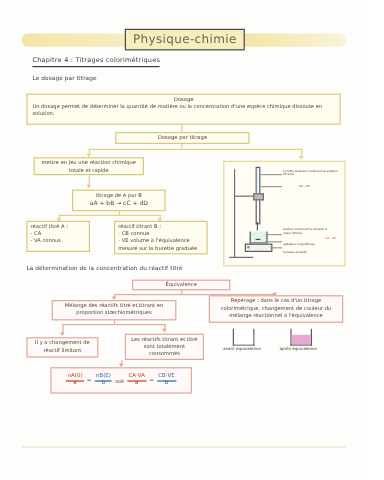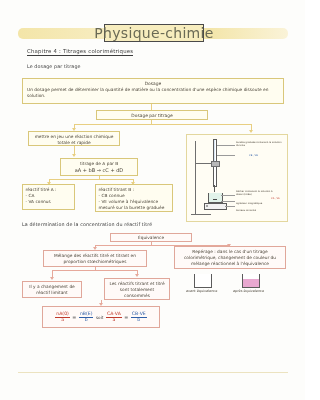--- a/index.html
+++ b/index.html
@@ -23,7 +23,7 @@
   }
   .title-box span{
     font-family:"DejaVu Sans",sans-serif;
-    font-size:14px;color:#6a6a55;letter-spacing:.3px;white-space:nowrap;
+    font-size:10px;color:#6a6a55;letter-spacing:.3px;white-space:nowrap;
   }
 
   .chapter{

